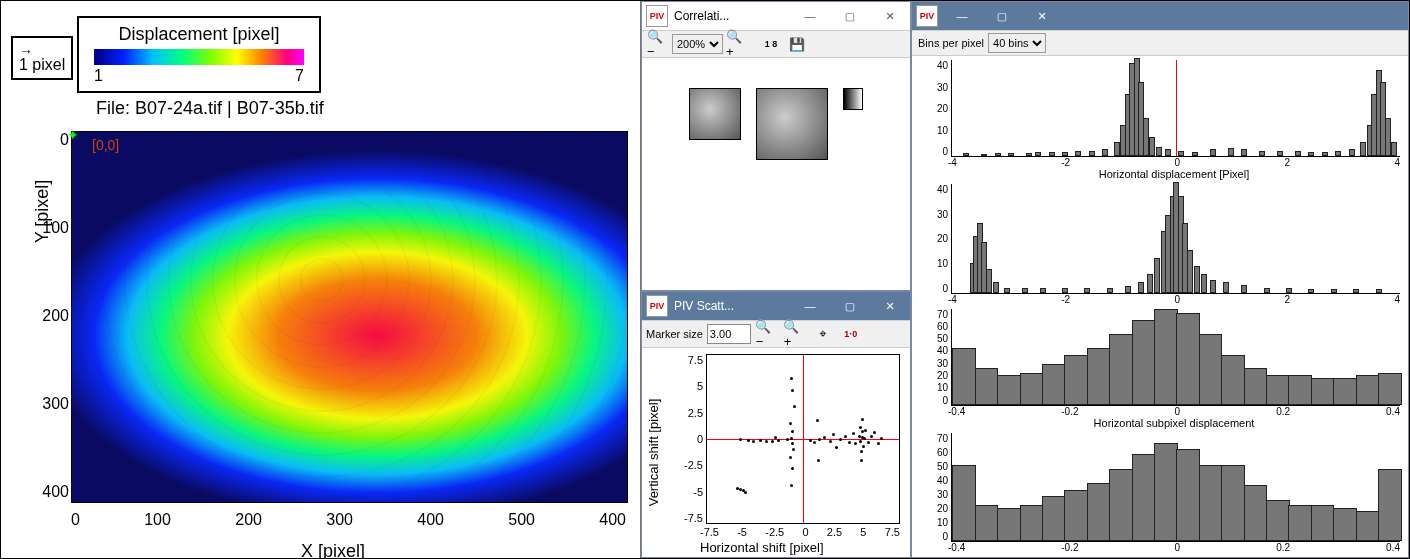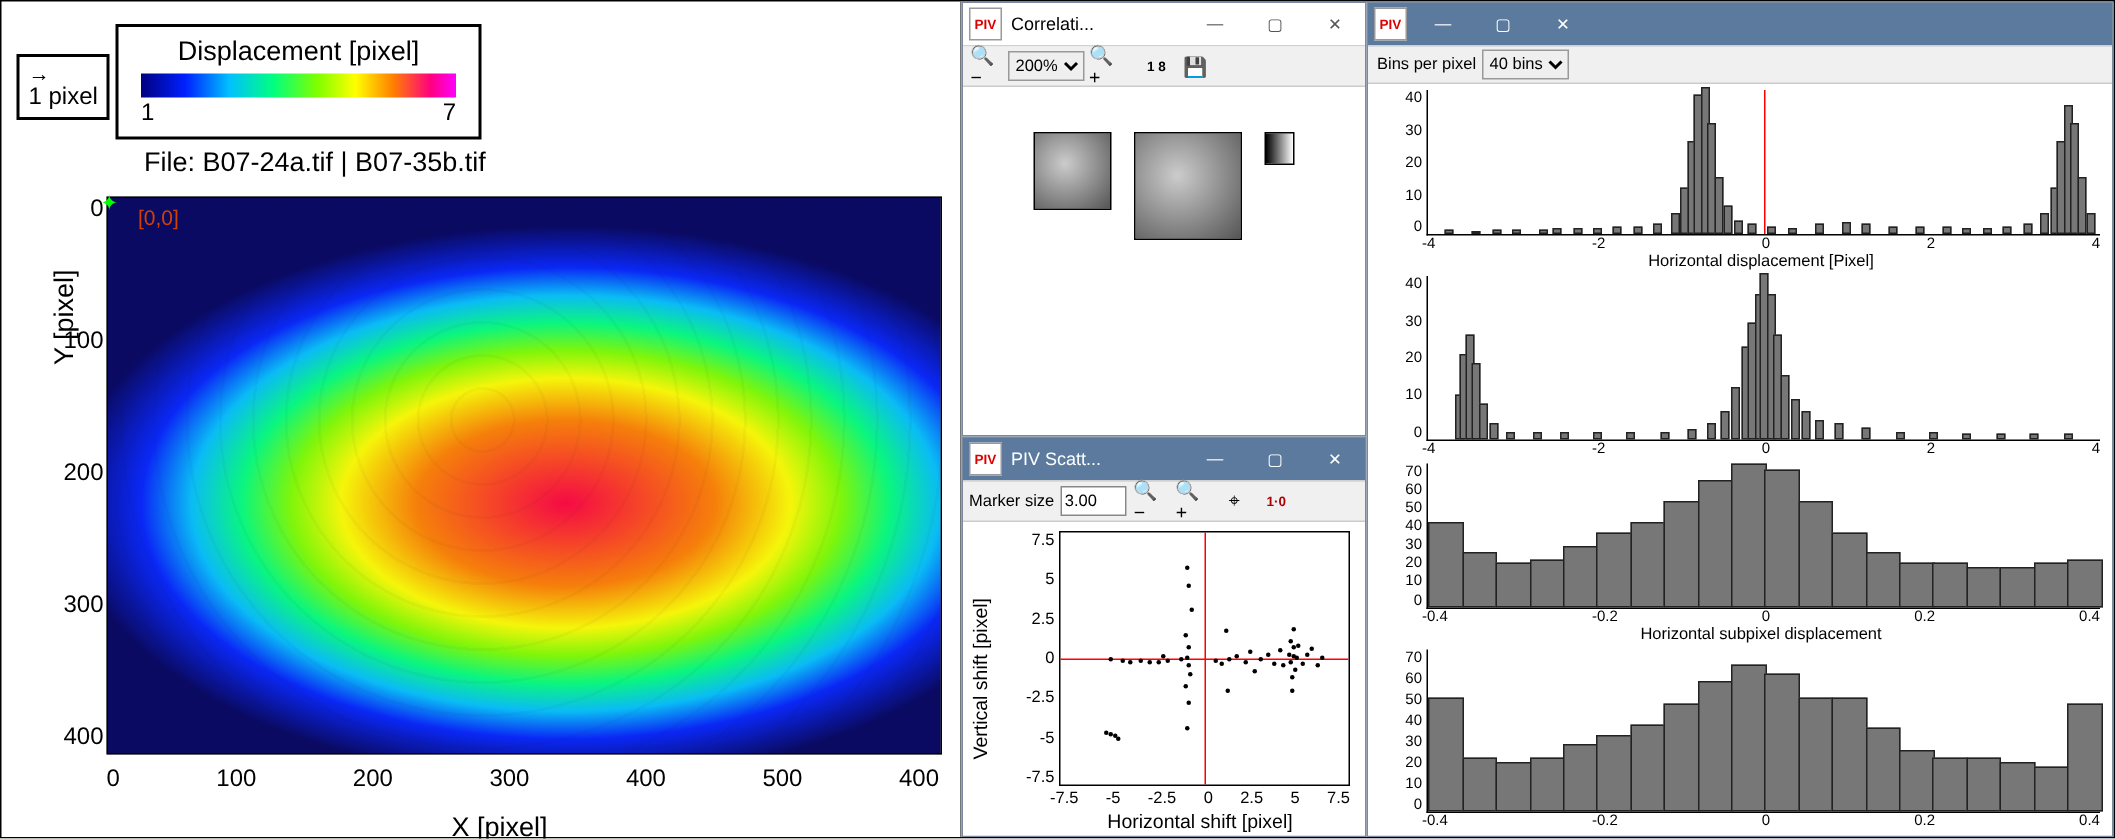--- a/index.html
+++ b/index.html
@@ -61,7 +61,7 @@
 .scatter-plot .vline{position:absolute;top:0;bottom:0;left:50%;width:1px;background:#f00}
 .pt{position:absolute;width:3px;height:3px;background:#000;border-radius:50%}
 .scatter-xt{display:flex;margin-left:34px;justify-content:space-between;font-size:11px;padding-top:2px}
-.scatter-xlab{text-align:center;font-size:13px;margin-left:34px;padding-top:2px}
+.scatter-xlab{text-align:left;font-size:13px;margin-left:34px;padding-top:2px}
 
 
 .right{flex:1;display:flex;flex-direction:column}

